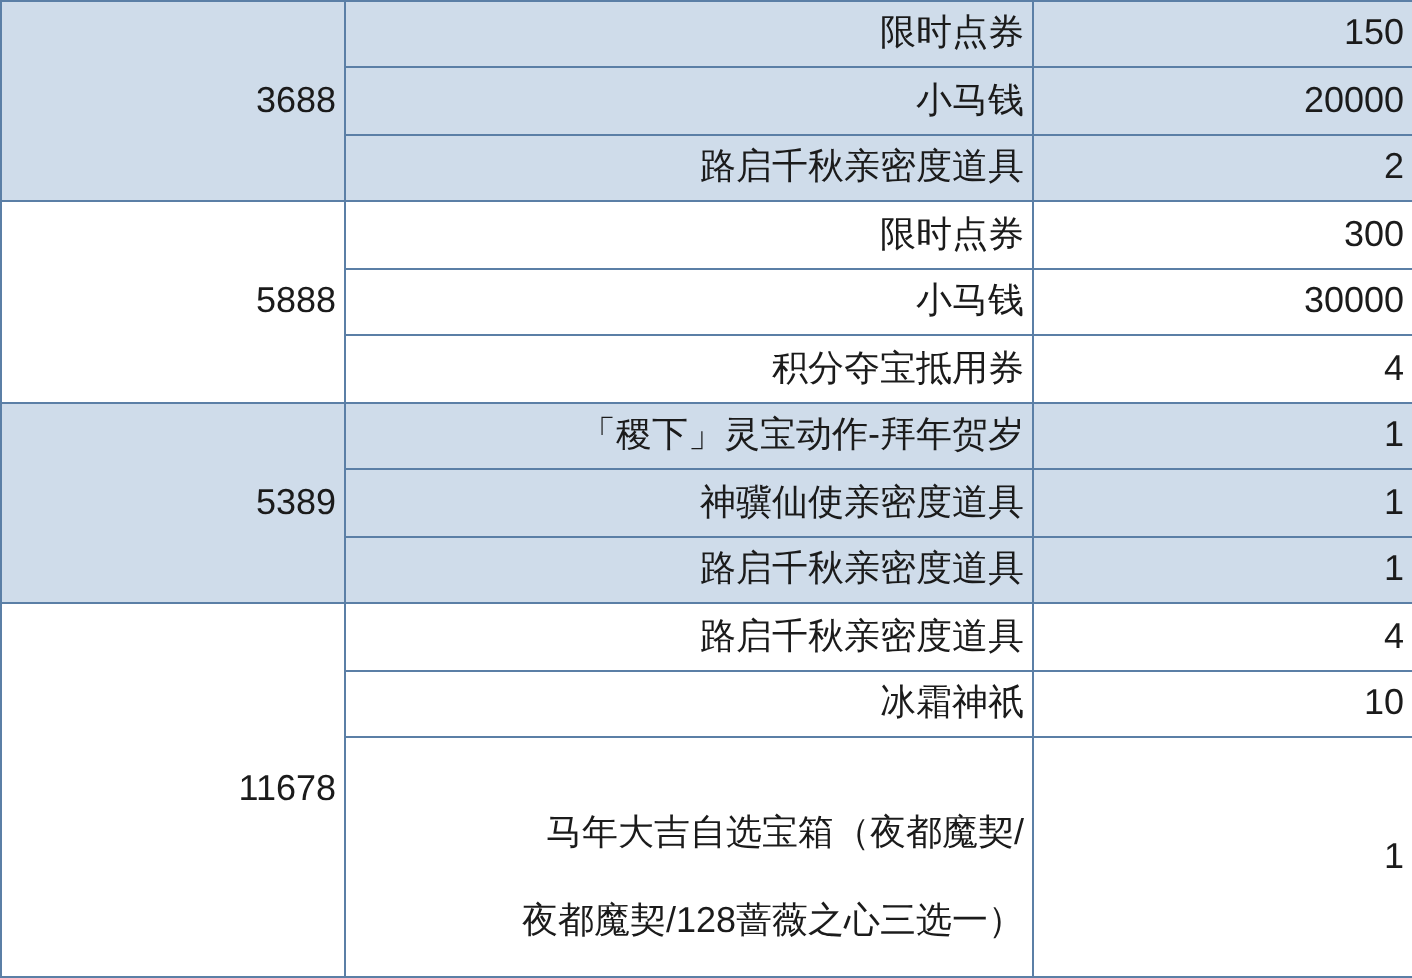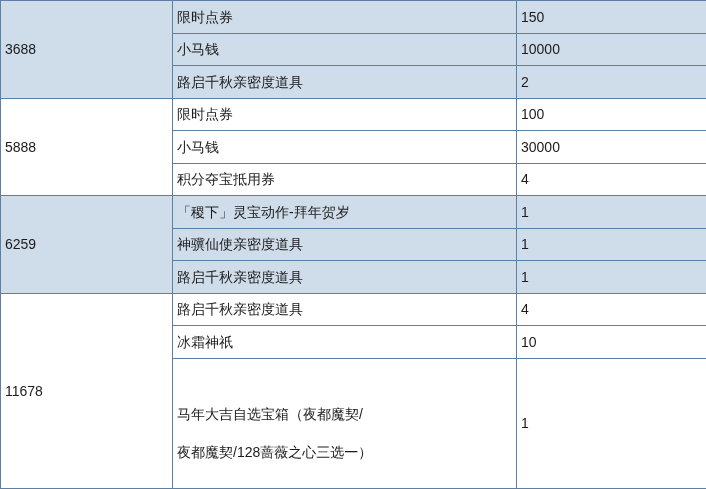--- a/index.html
+++ b/index.html
@@ -31,10 +31,10 @@
 
   table.reward-table td {
     border: 1px solid #5b7fa6;
-    text-align: left;
+    text-align: right;
     vertical-align: middle;
     color: #1b1b1b;
-    font-size: 14px;
+    font-size: 18px;
     line-height: 1.32;
     padding: 0 4px;
     box-sizing: border-box;

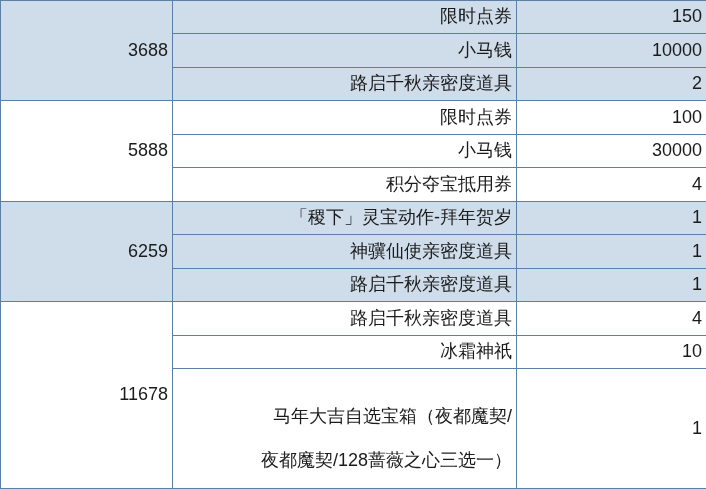--- a/index.html
+++ b/index.html
@@ -77,7 +77,7 @@
       </tr>
       <tr class="band-shaded">
         <td class="item">小马钱</td>
-        <td class="qty">10000</td>
+        <td class="qty">20000</td>
       </tr>
       <tr class="band-shaded">
         <td class="item">路启千秋亲密度道具</td>

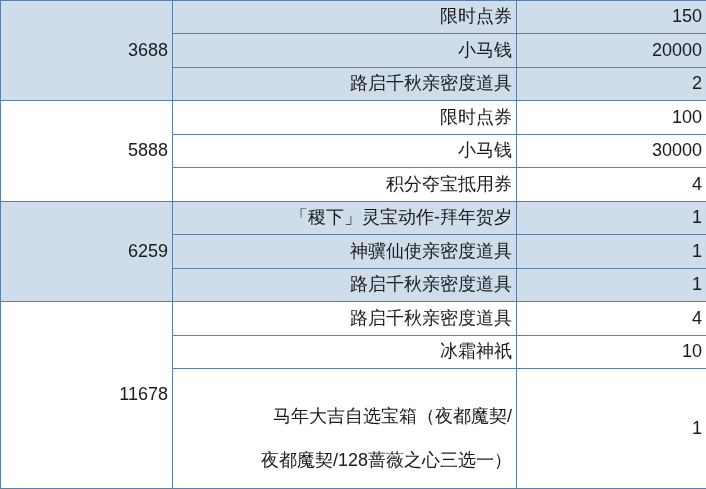--- a/index.html
+++ b/index.html
@@ -87,7 +87,7 @@
       <tr class="band-plain">
         <td class="tier" rowspan="3">5888</td>
         <td class="item">限时点券</td>
-        <td class="qty">100</td>
+        <td class="qty">300</td>
       </tr>
       <tr class="band-plain">
         <td class="item">小马钱</td>

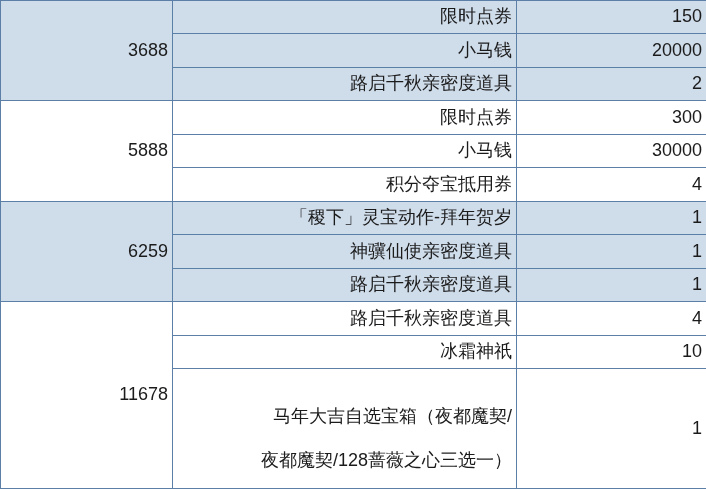--- a/index.html
+++ b/index.html
@@ -99,7 +99,7 @@
       </tr>
 
       <tr class="band-shaded">
-        <td class="tier" rowspan="3">6259</td>
+        <td class="tier" rowspan="3">5389</td>
         <td class="item">「稷下」灵宝动作-拜年贺岁</td>
         <td class="qty">1</td>
       </tr>

